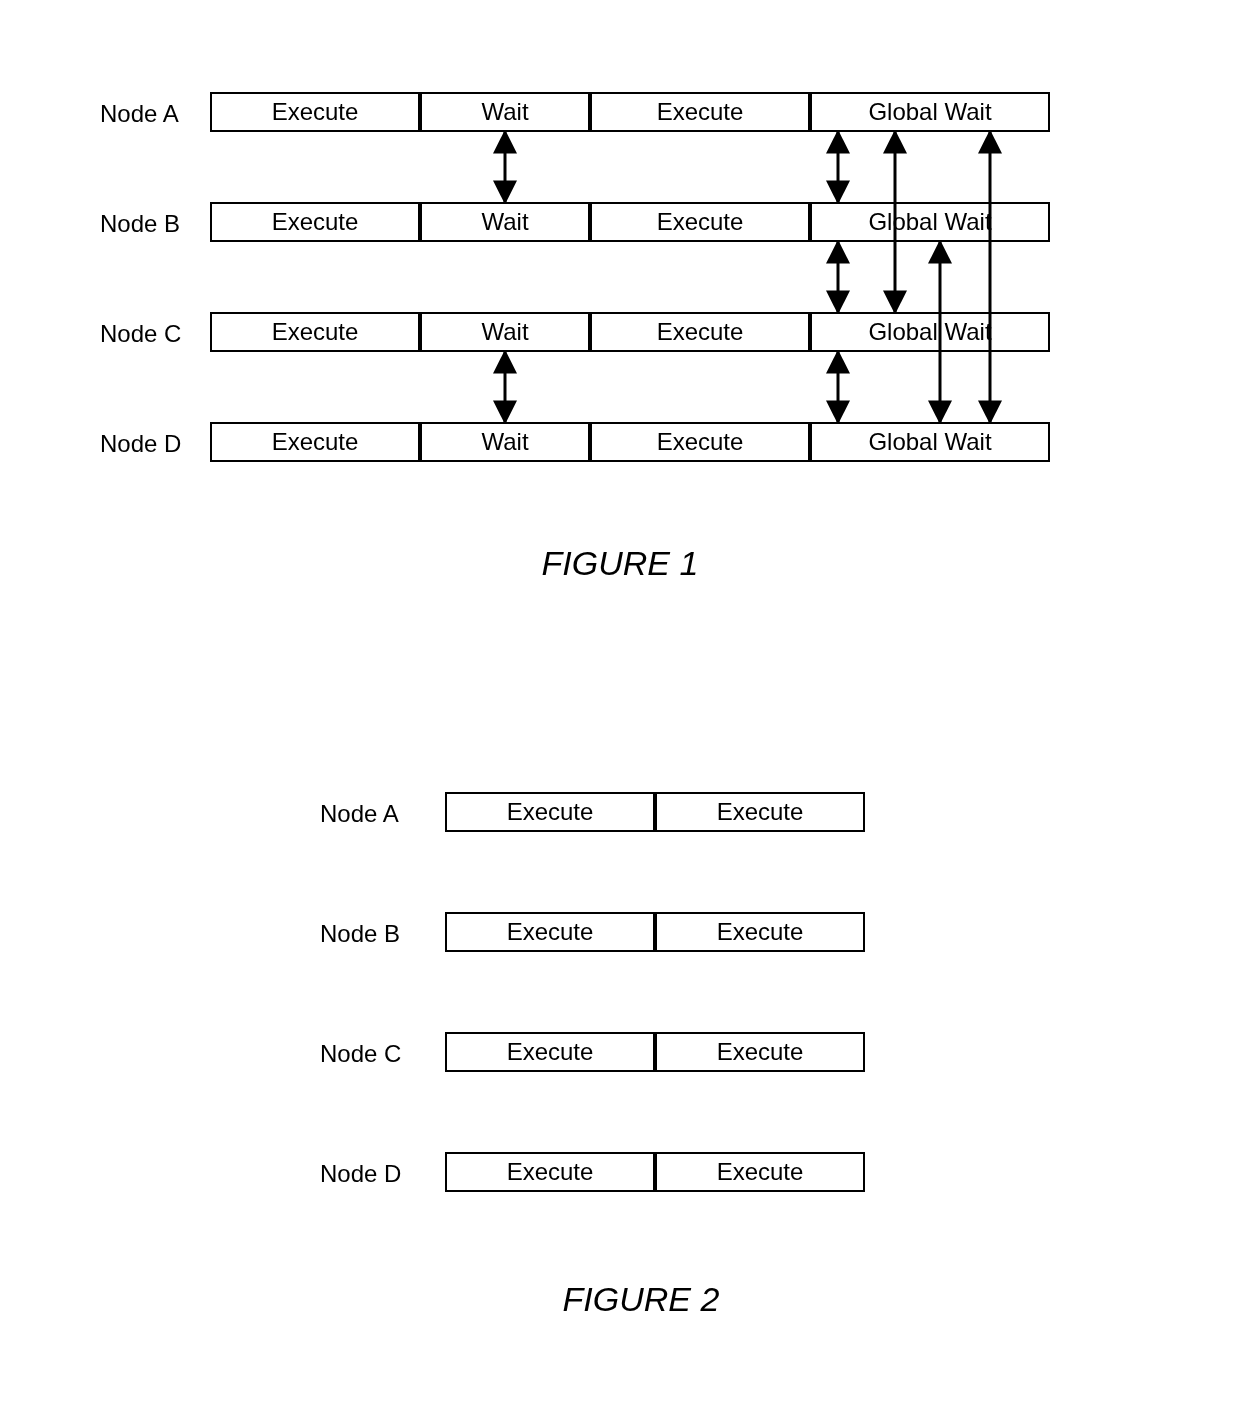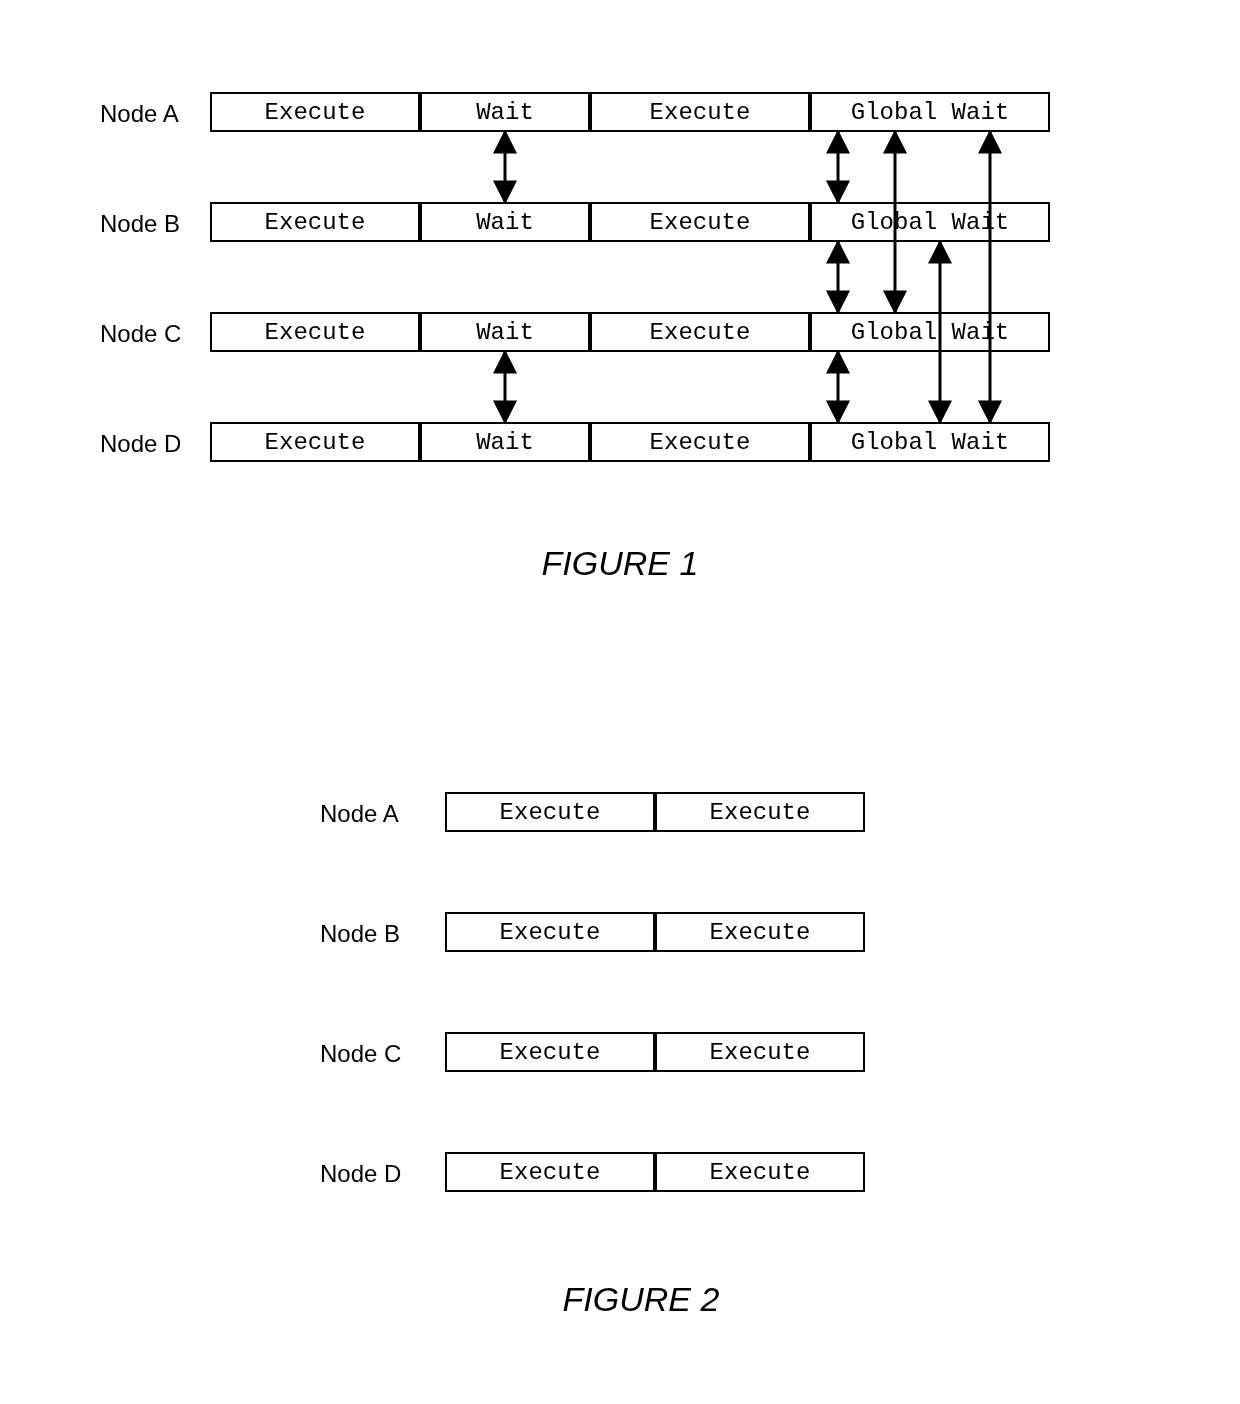--- a/index.html
+++ b/index.html
@@ -32,7 +32,6 @@
     font-size: 24px;
     color: #000;
     background: #fff;
-    font-family: Liberation Mono, monospace;
   }
   .caption {
     position: absolute;

